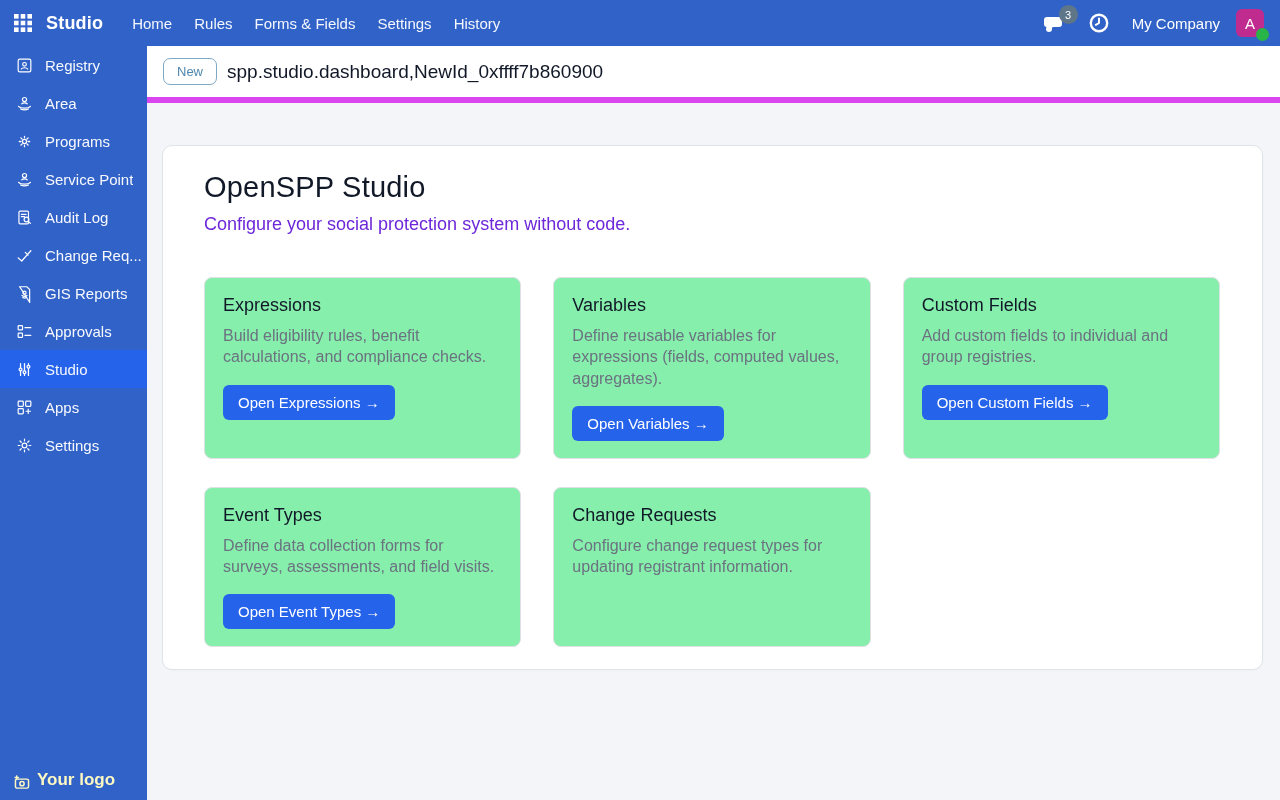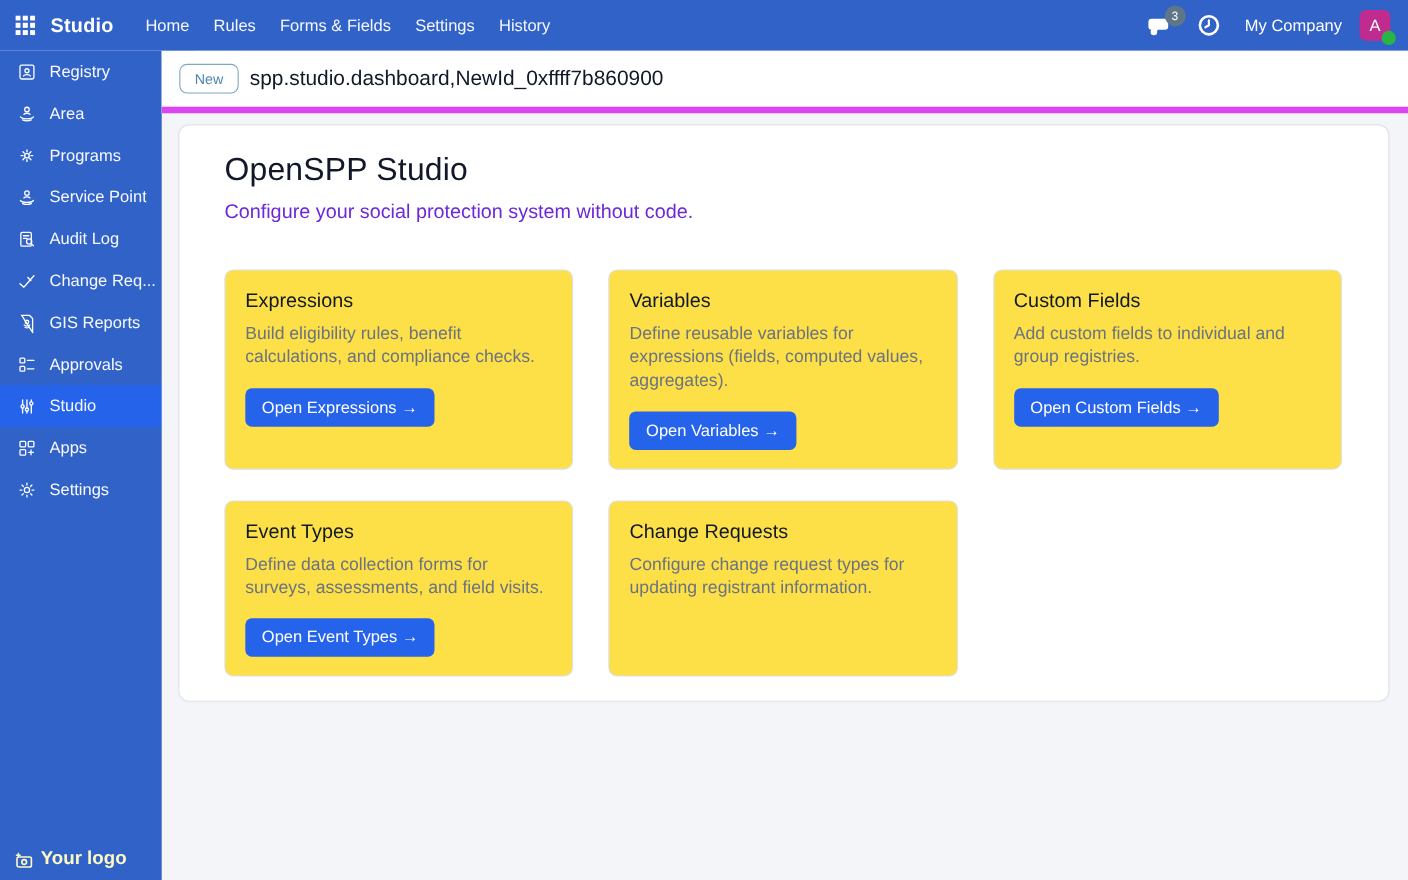--- a/index.html
+++ b/index.html
@@ -50,7 +50,7 @@
 
   .page { padding:10px 17px 0 15px; }
   .panel { background:#fff; border:1px solid #E0E3E8; border-radius:10px; height:525px;
-    padding:25px 42px 0 41px; box-shadow:0 1px 2px rgba(0,0,0,.02); }
+    padding:25px 42px 0 41px; box-shadow:0 1px 2px rgba(0,0,0,.02);margin-top:32px; }
   .panel h1 { font-size:29px; font-weight:500; color:#111827; letter-spacing:.2px; }
   .subtitle { font-size:18px; color:#6d28d9; margin-top:10px; }
 

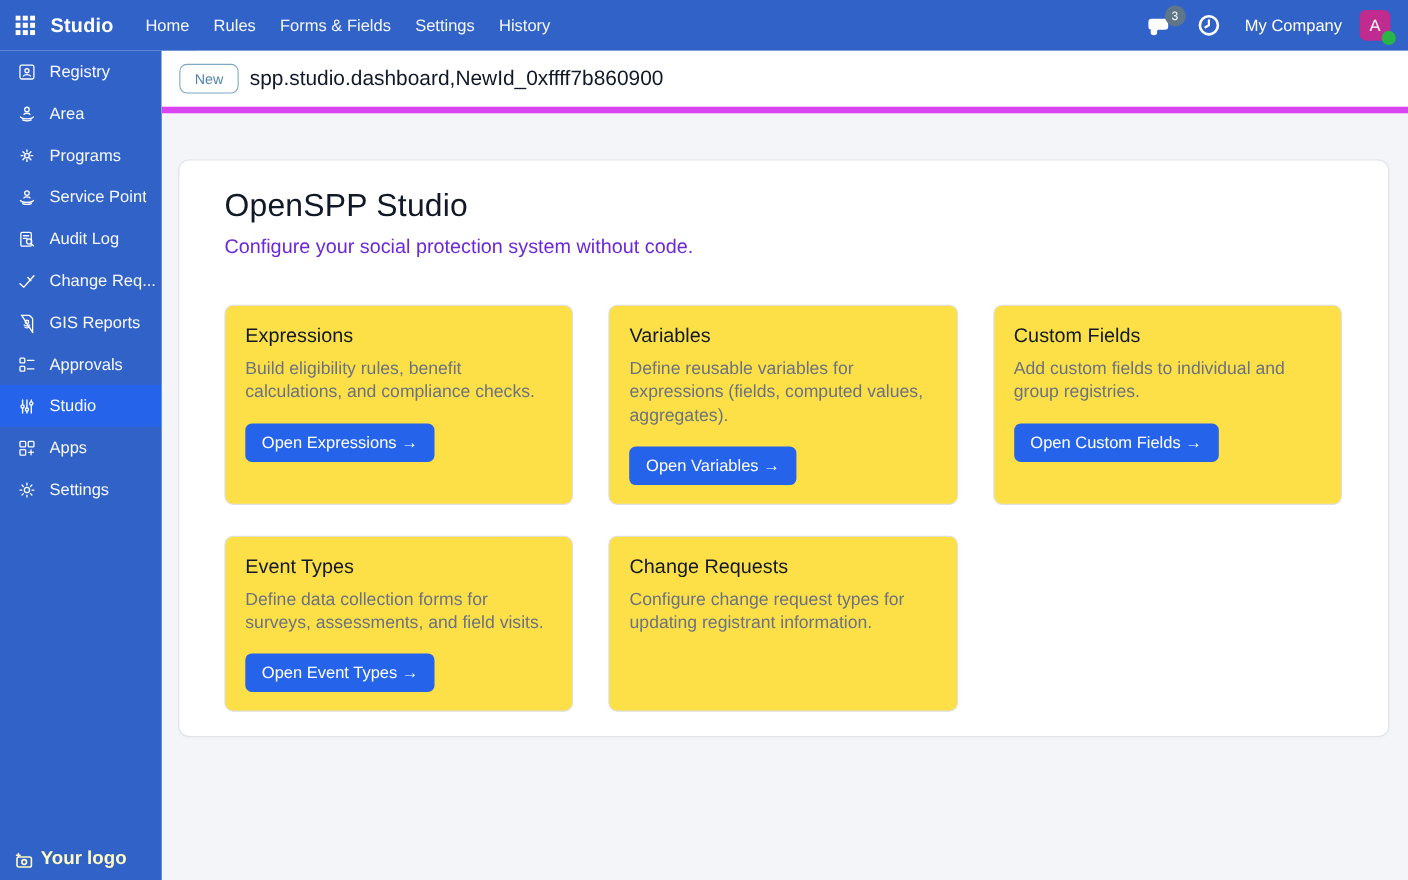--- a/index.html
+++ b/index.html
@@ -56,7 +56,7 @@
 
   .cards-grid { margin-top:42px; display:grid; grid-template-columns:repeat(3,1fr);
     gap:28px 32px; }
-  .card { border:1px solid #DDE0E5; border-radius:8px; padding:17px 18px; background:#fde047;
+  .card { border:1px solid #DDE0E5; border-radius:8px; padding:17px 18px; background:#86efac;
     display:flex; flex-direction:column; align-items:flex-start; }
   .card h2 { font-size:18px; font-weight:500; color:#111827; margin-bottom:9px; }
   .card p { font-size:16px; color:#6B7280; line-height:1.33; }

